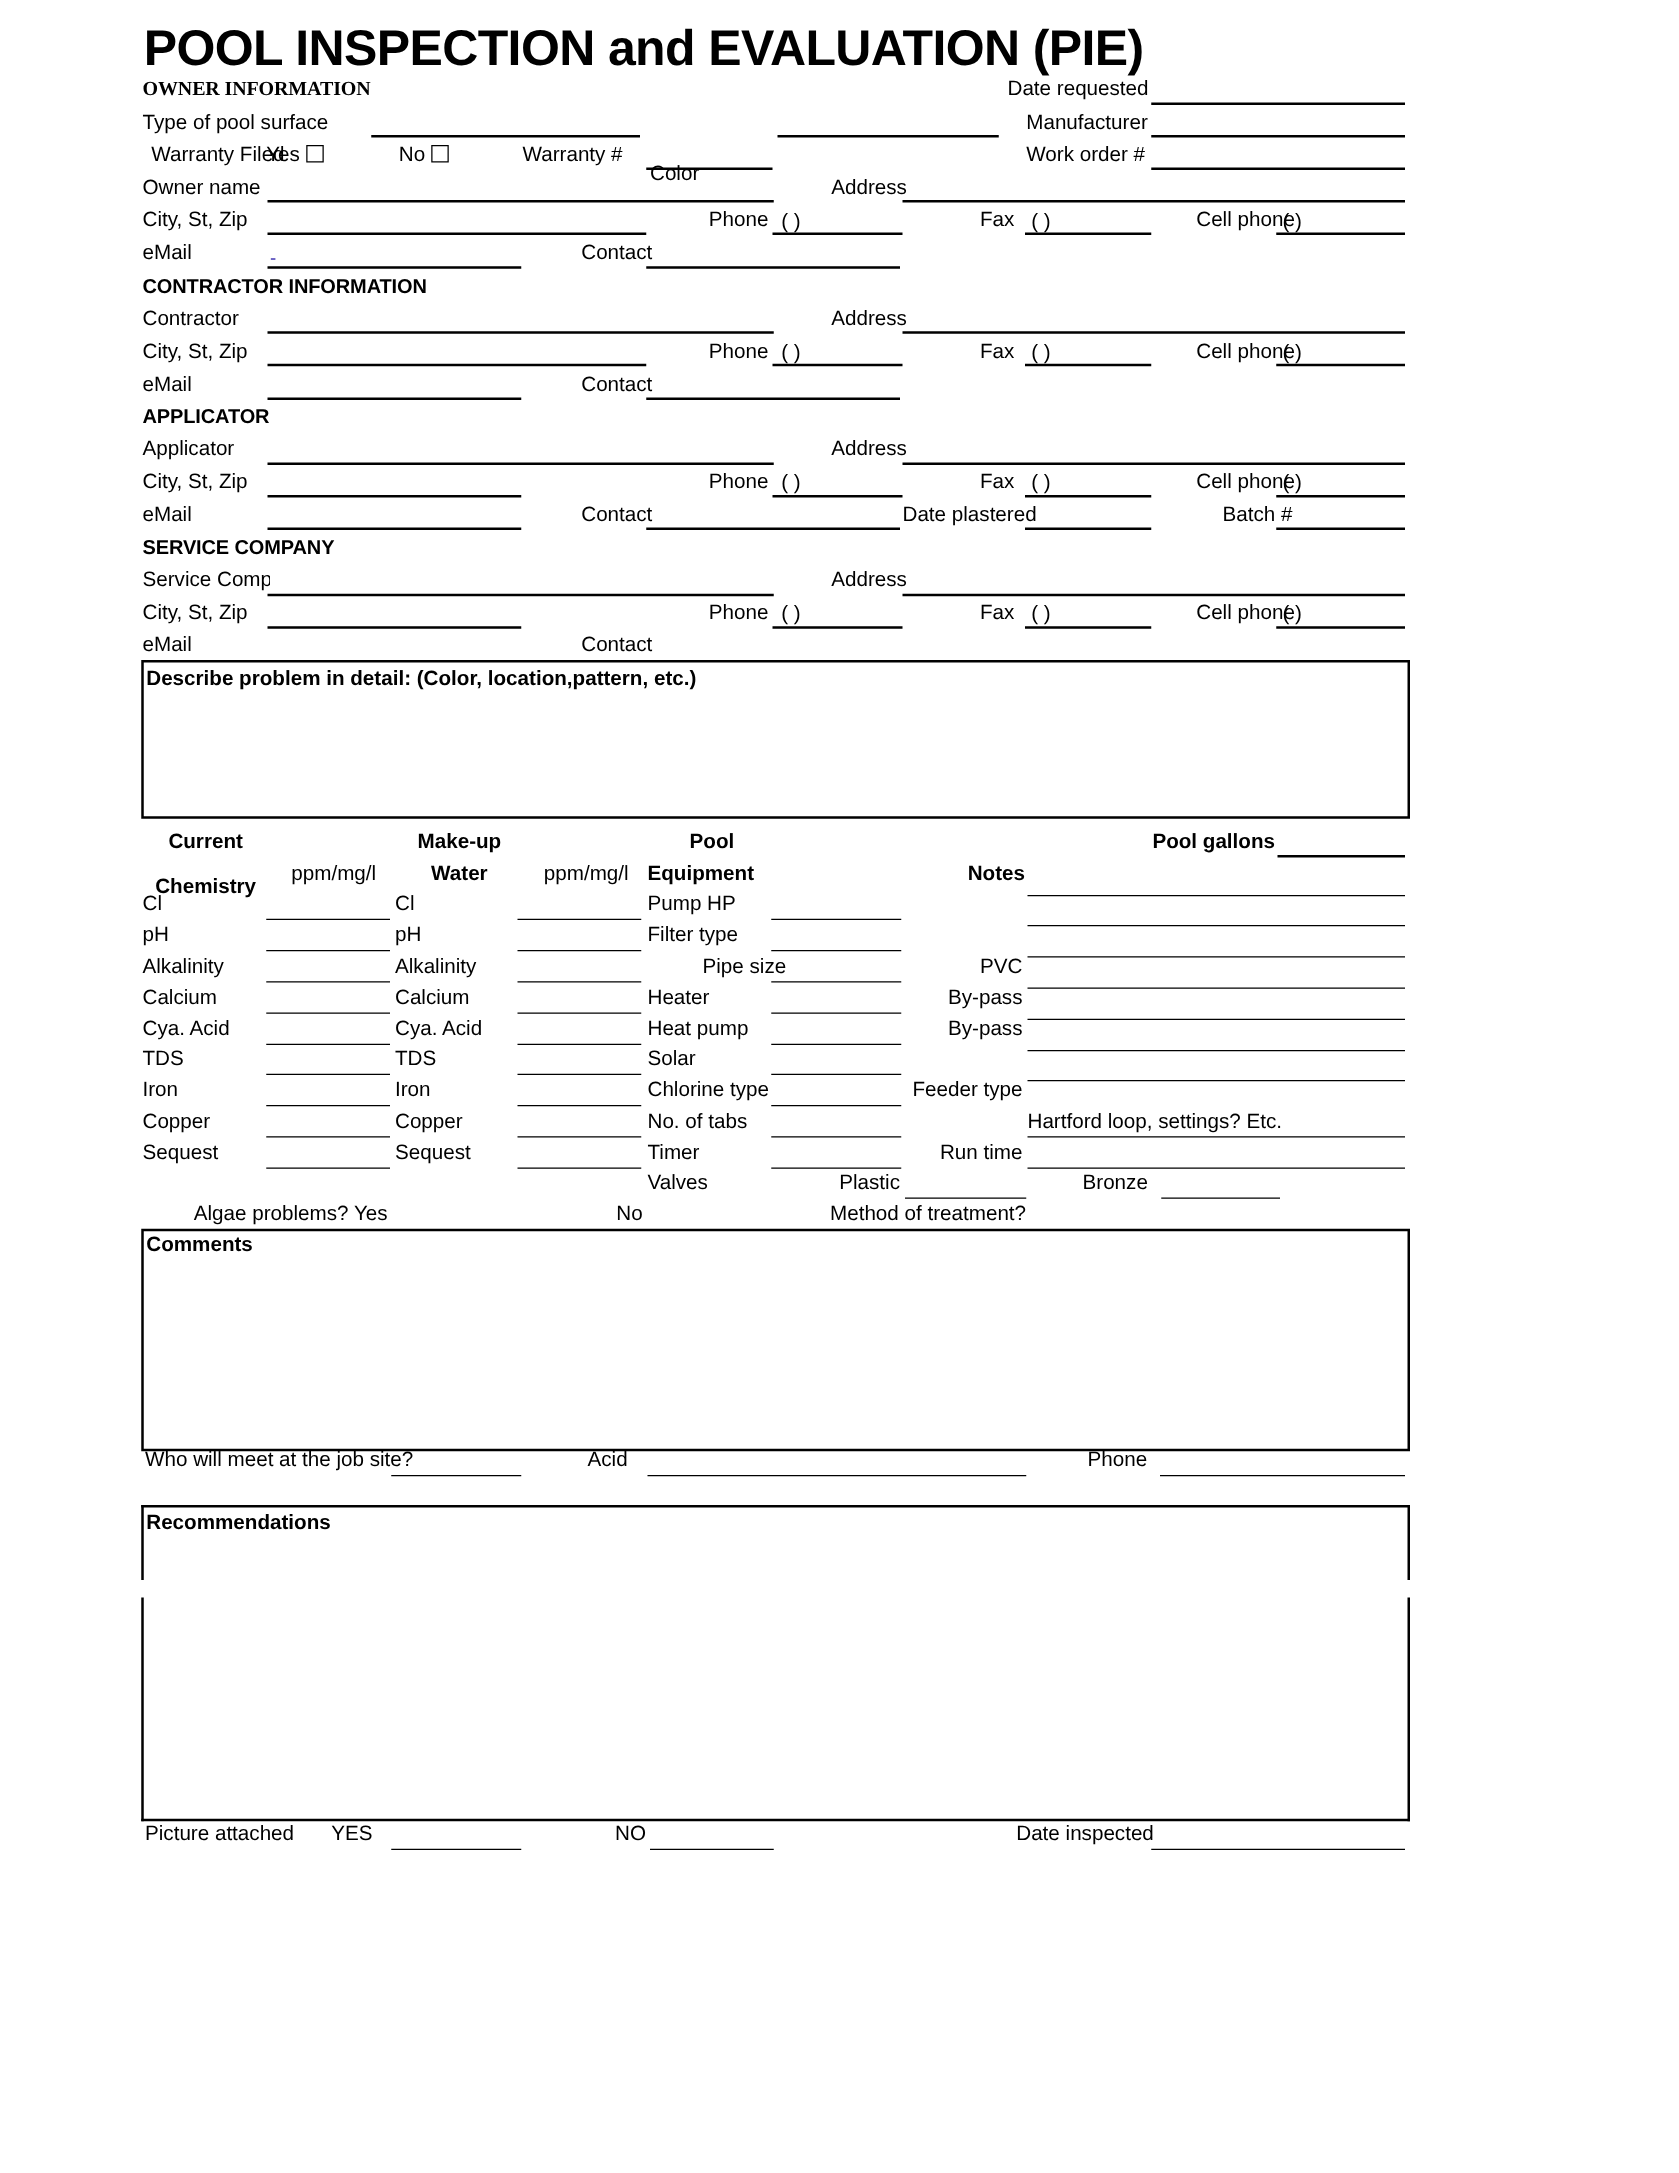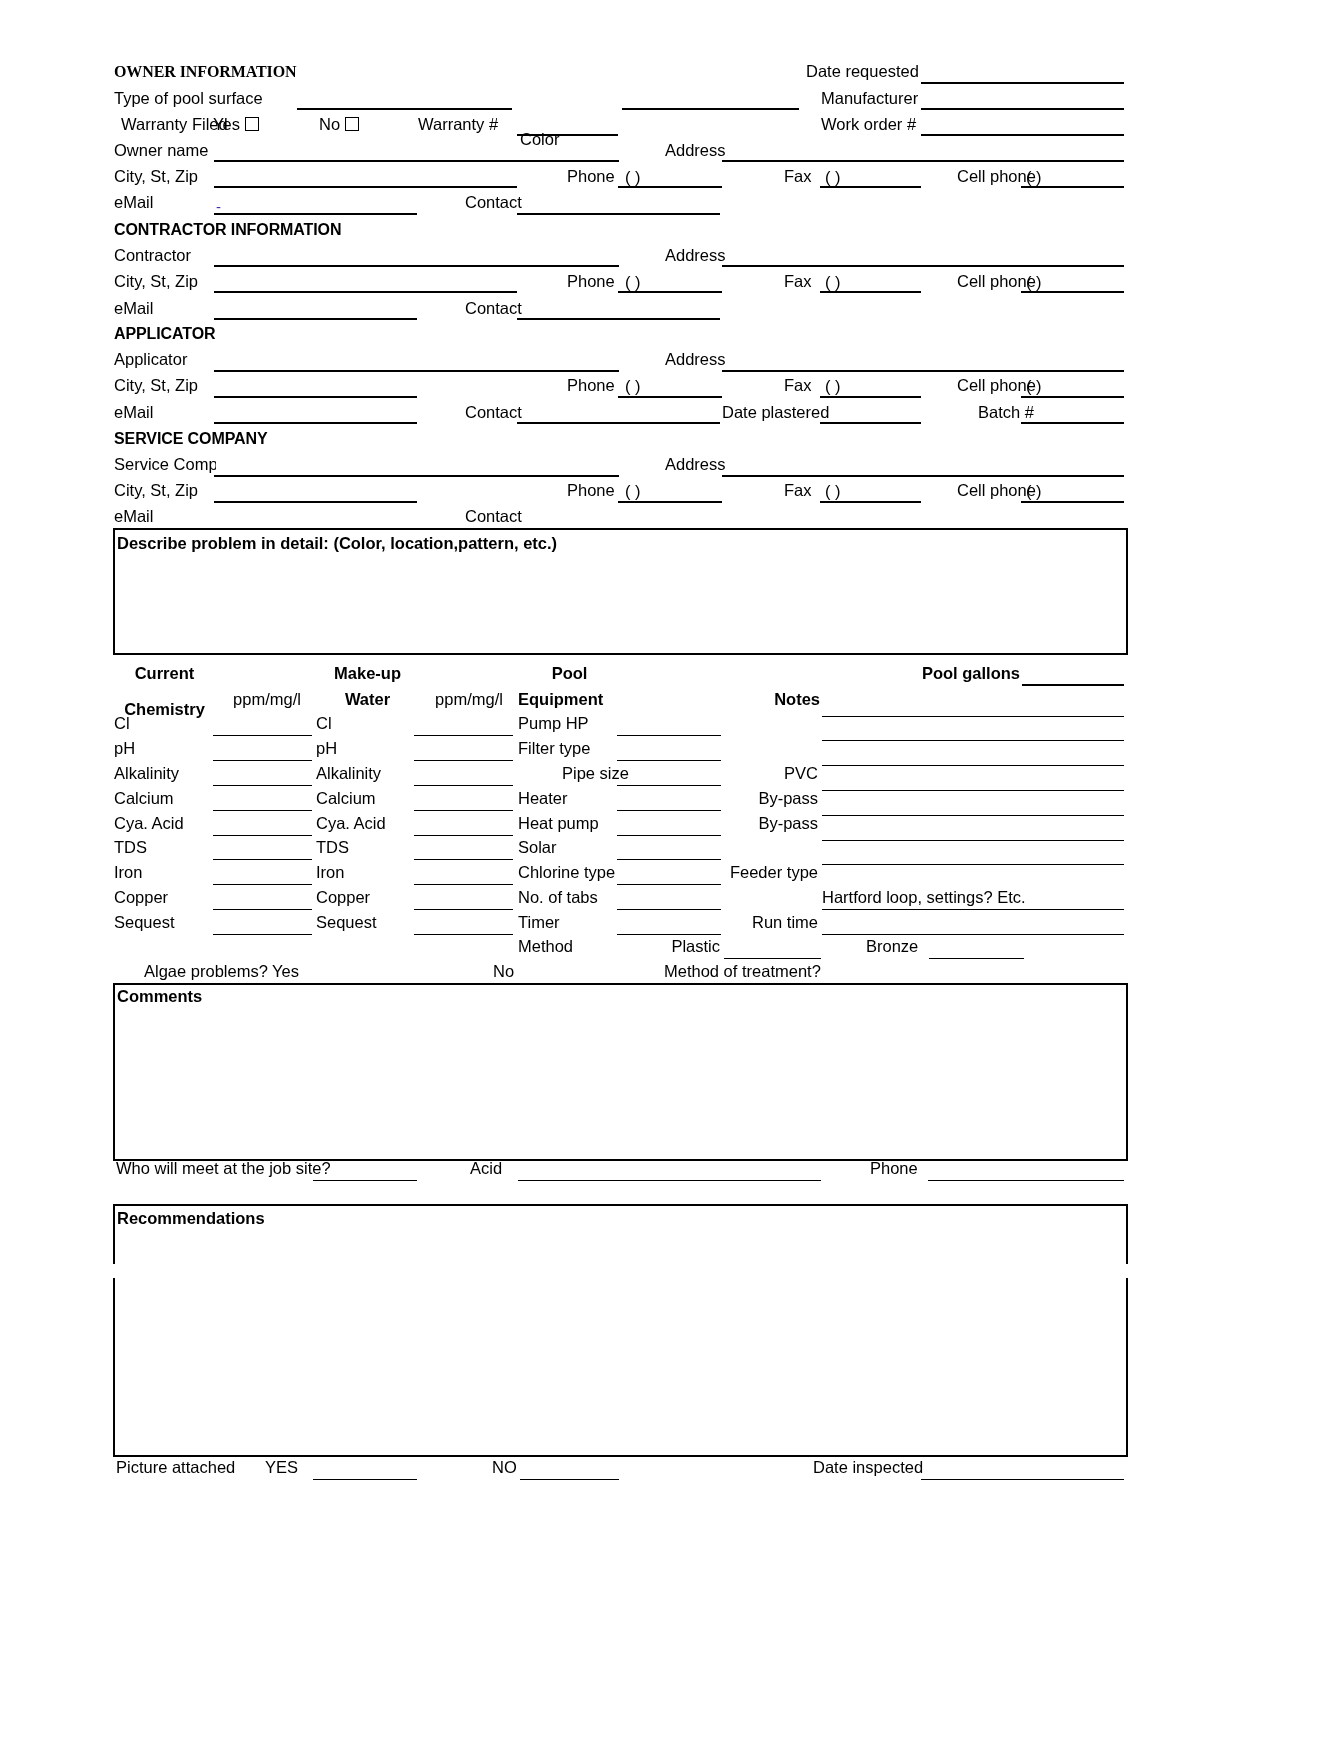--- a/index.html
+++ b/index.html
@@ -98,6 +98,7 @@
 <div id="page">
 
 
+  <div class="abs title" style="left:115px; top:17px;">POOL INSPECTION and EVALUATION (PIE)</div>
 
   <div class="abs sec-head" style="left:114px; top:63px;font-family:Liberation Serif, serif;">OWNER INFORMATION</div>
 

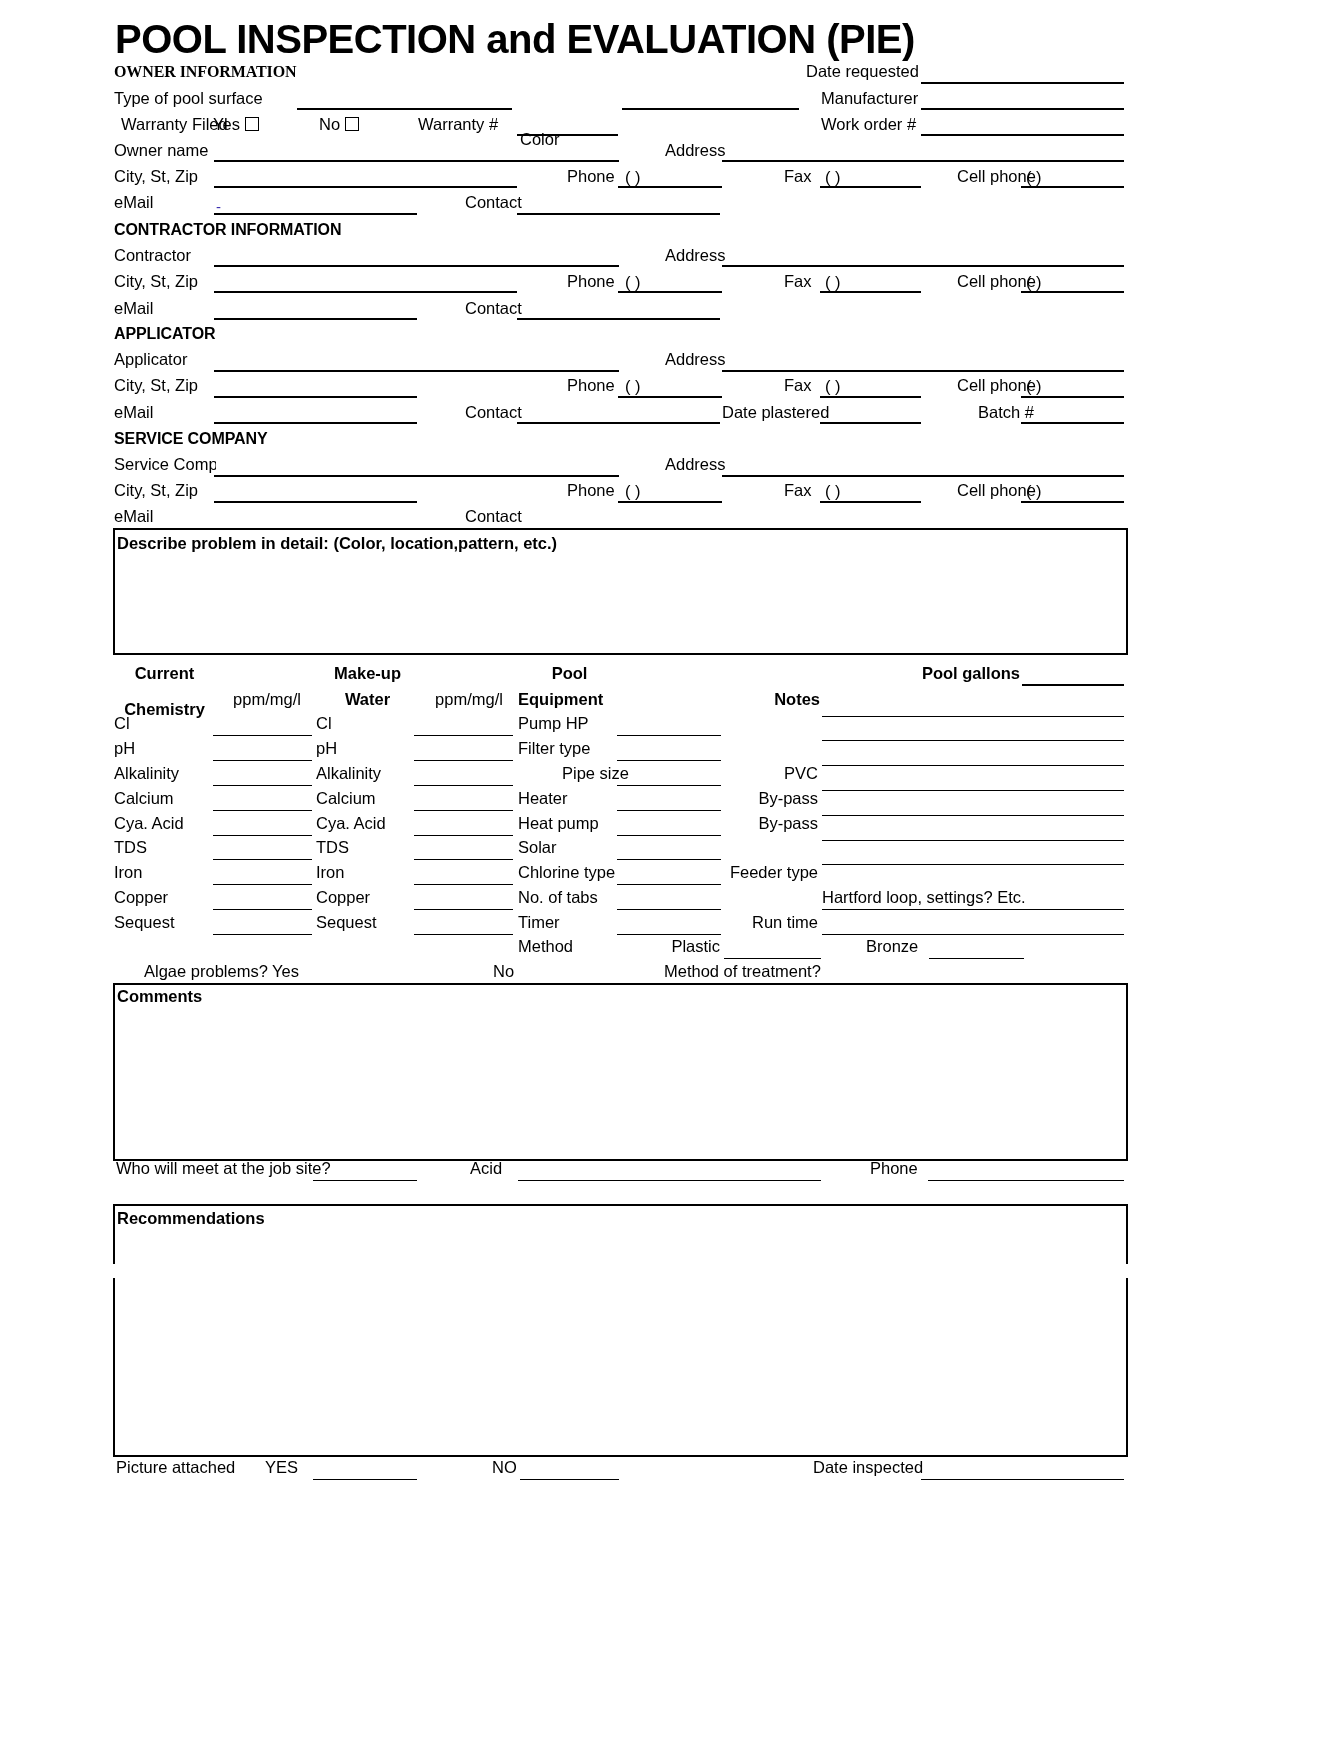--- a/index.html
+++ b/index.html
@@ -288,7 +288,7 @@
   <div class="rule-thin" style="left:617px; top:909px; width:104px;"></div>
   <div class="abs lbl" style="left:518px; top:914px;">Timer</div>
   <div class="rule-thin" style="left:617px; top:934px; width:104px;"></div>
-  <div class="abs lbl" style="left:518px; top:938px;">Method</div>
+  <div class="abs lbl" style="left:518px; top:938px;">Valves</div>
 
   <div class="rule-thin" style="left:822px; top:716px; width:302px;"></div>
   <div class="rule-thin" style="left:822px; top:740px; width:302px;"></div>

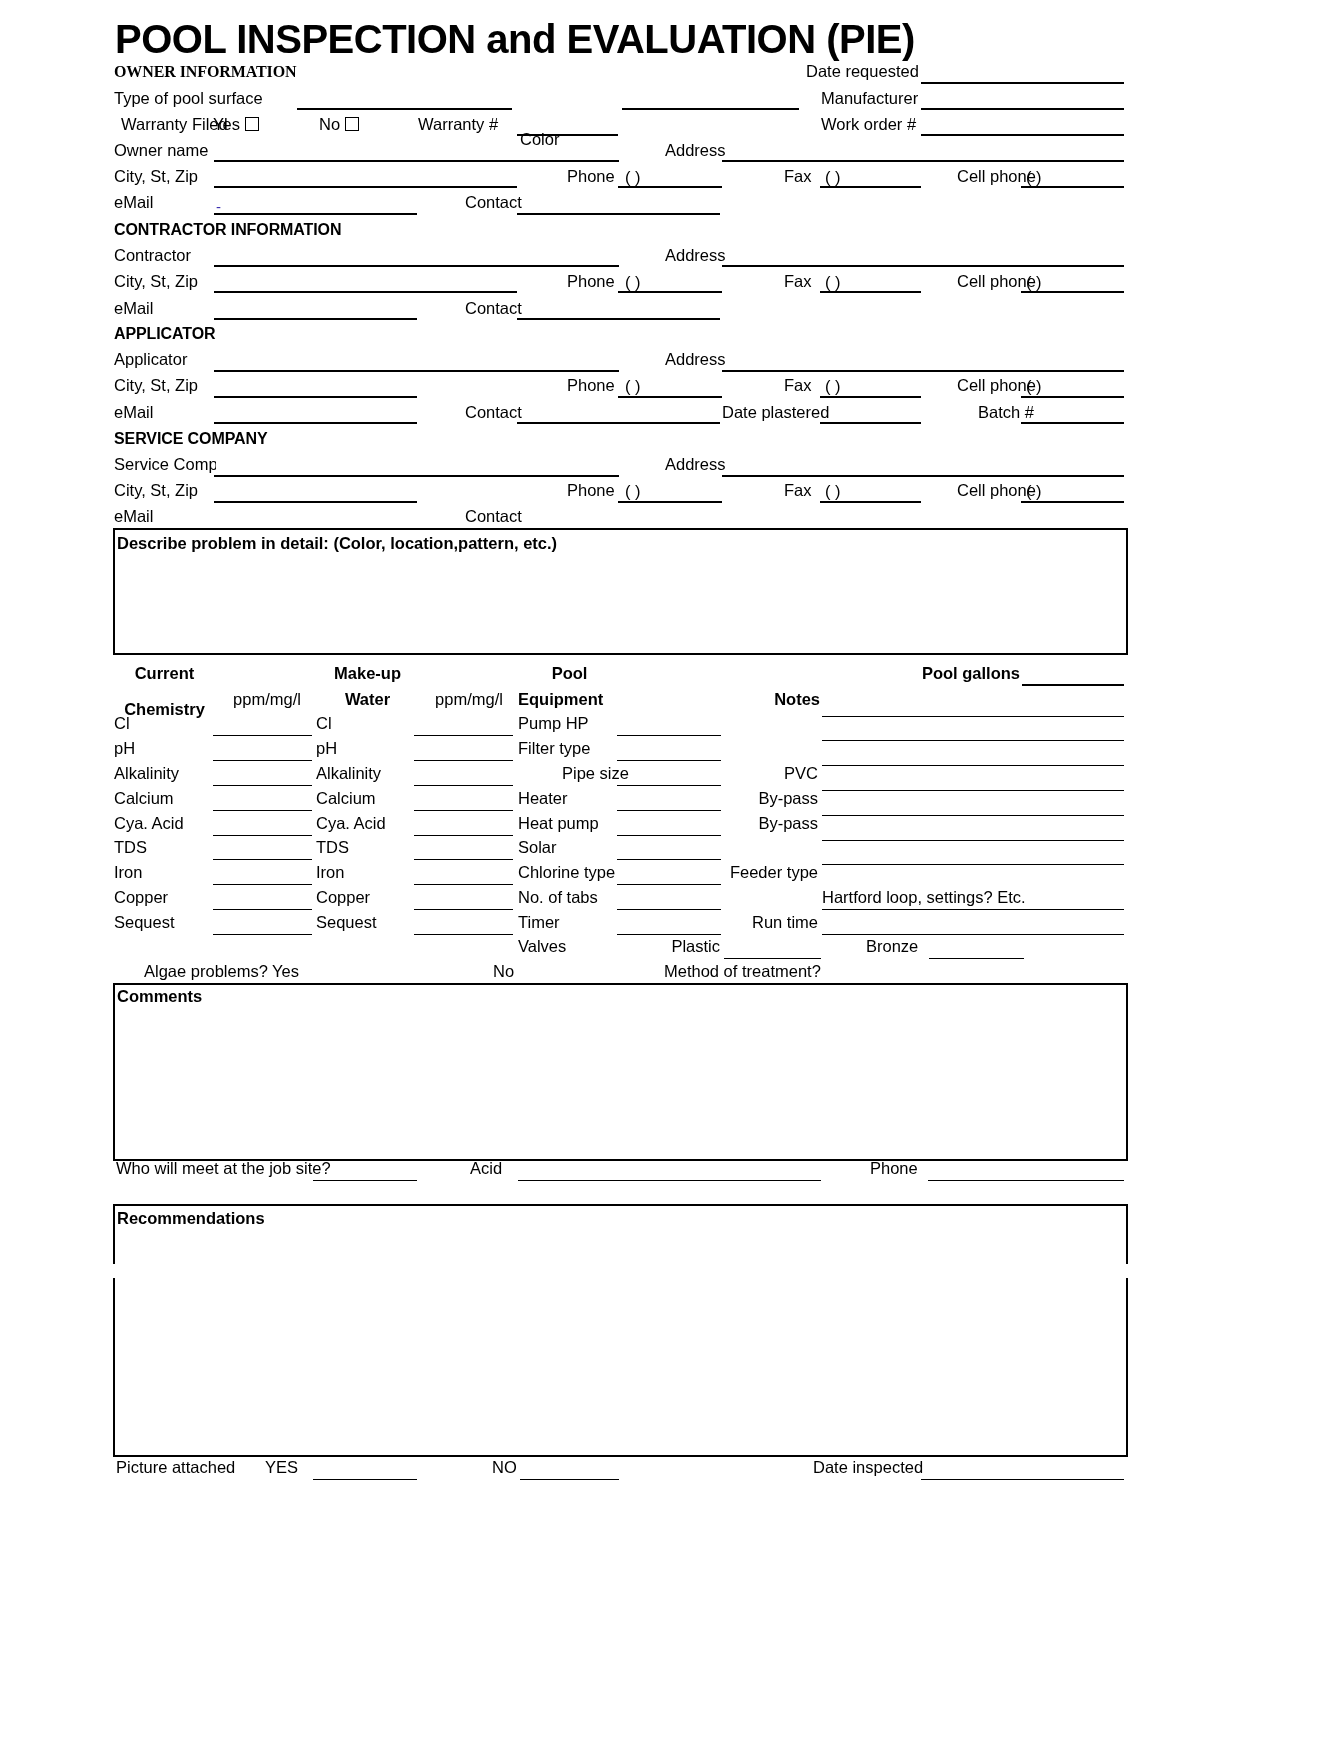--- a/index.html
+++ b/index.html
@@ -311,7 +311,7 @@
   <div class="abs lbl" style="left:866px; top:938px;">Bronze</div>
   <div class="rule-thin" style="left:929px; top:958px; width:95px;"></div>
 
-  <div class="abs lbl" style="left:144px; top:963px;">Algae problems?  Yes</div>
+  <div class="abs lbl" style="left:155px; top:963px;">Algae problems?  Yes</div>
   <div class="abs lbl" style="left:493px; top:963px;">No</div>
   <div class="abs lbl" style="left:664px; top:963px;">Method of treatment?</div>
 

